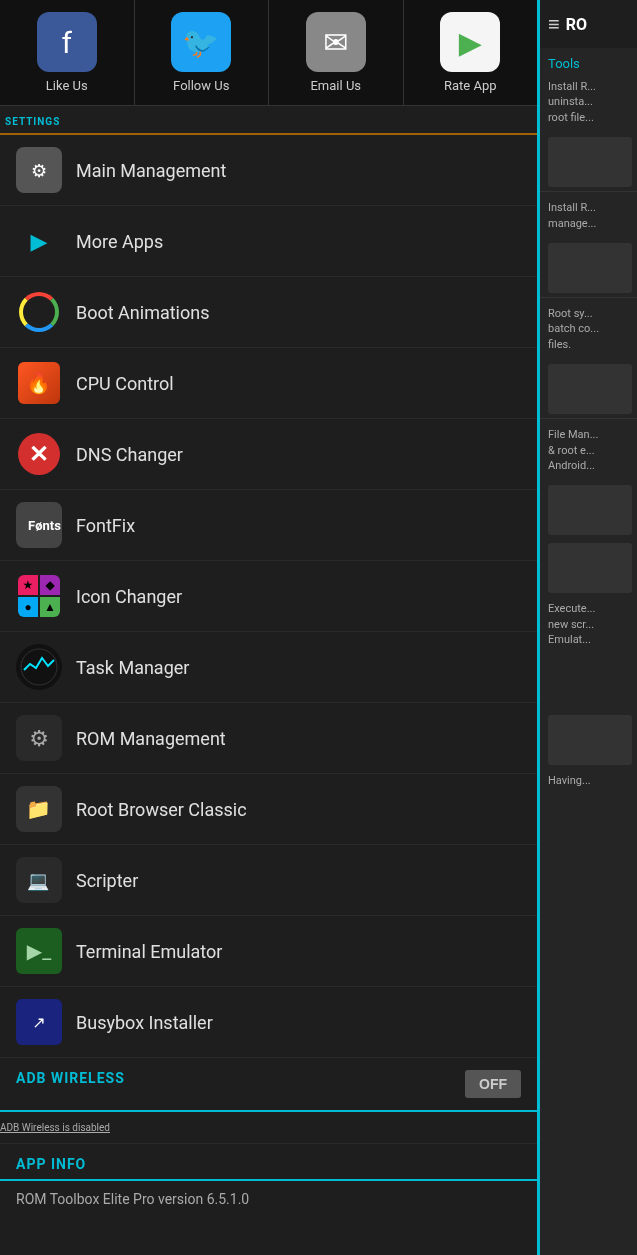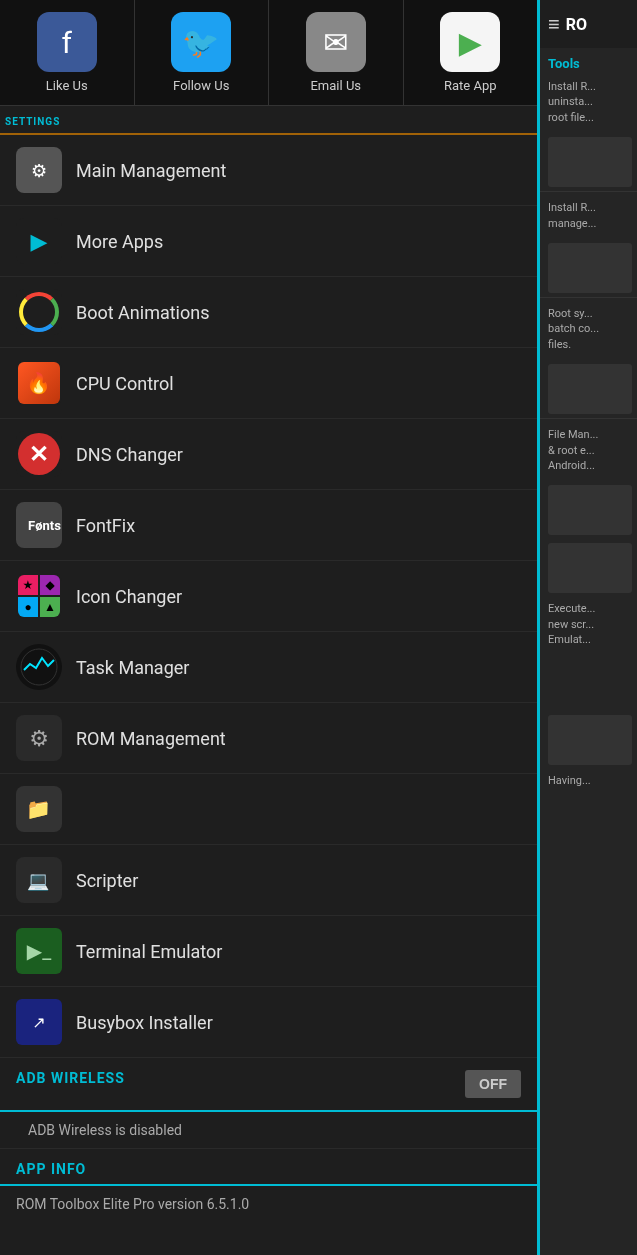--- a/index.html
+++ b/index.html
@@ -229,7 +229,7 @@
     .right-section-label {
       color: #00bcd4;
       font-size: 13px;
-      font-weight: bold;
+      font-weight: normal;
       padding: 8px 8px 4px 8px;
     }
     .right-desc {

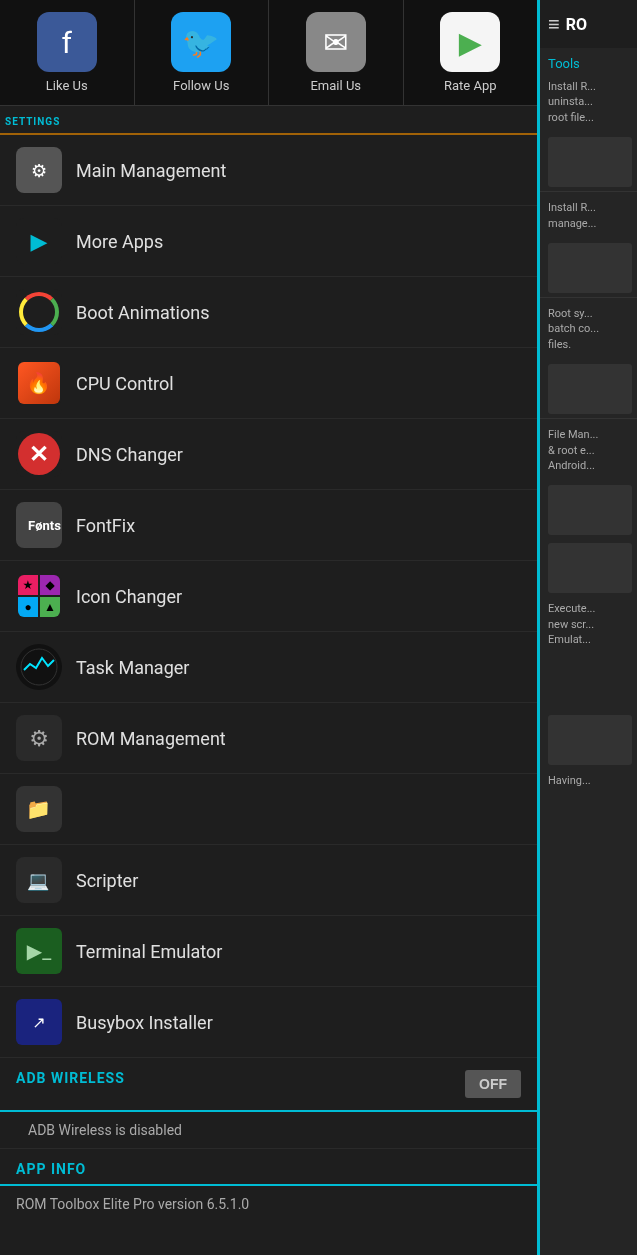--- a/index.html
+++ b/index.html
@@ -346,6 +346,7 @@
     <div class="menu-icon" style="background:#333;">
       <span style="color:#999; font-size:20px;">📁</span>
     </div>
+    <span class="menu-label">Root Browser Classic</span>
   </div>
 
   <div class="menu-item">

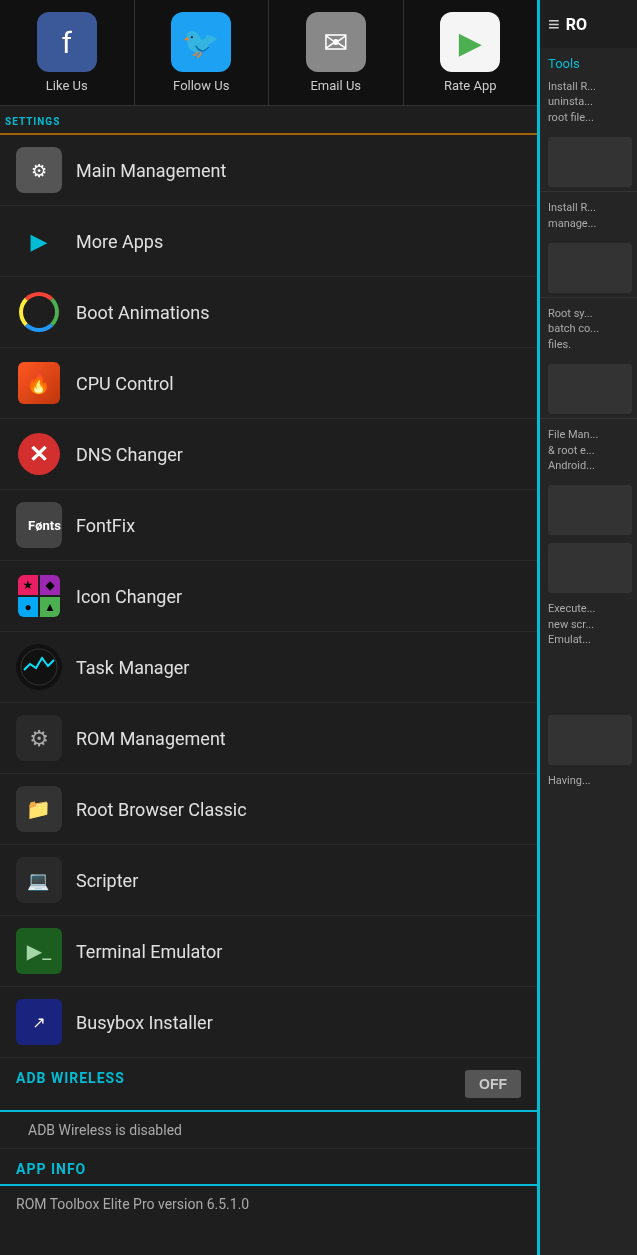--- a/index.html
+++ b/index.html
@@ -189,9 +189,10 @@
     }
     .adb-status {
       color: #aaa;
-      font-size: 14px;
-      padding: 10px 28px;
+      font-size: 10px;
+      padding: 10px 0;
       border-bottom: 1px solid #2a2a2a;
+      text-decoration: underline;
     }
 
     

